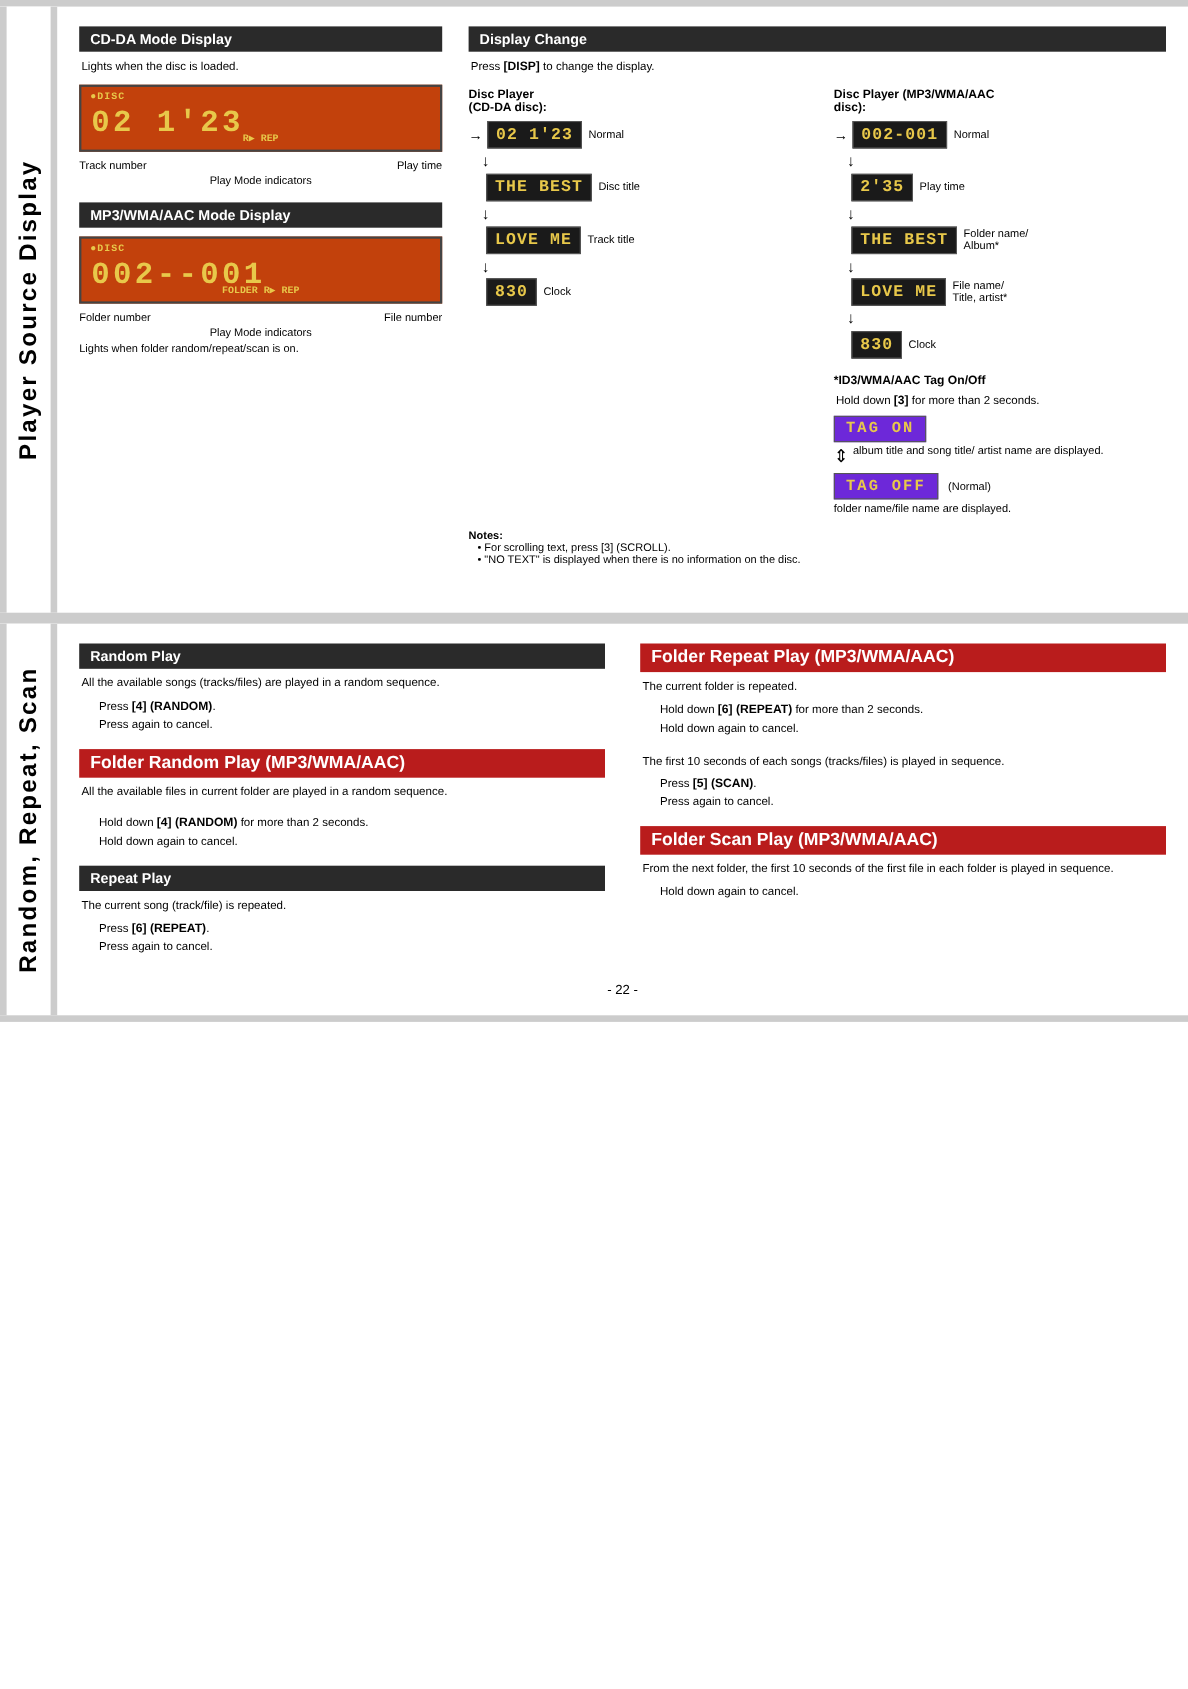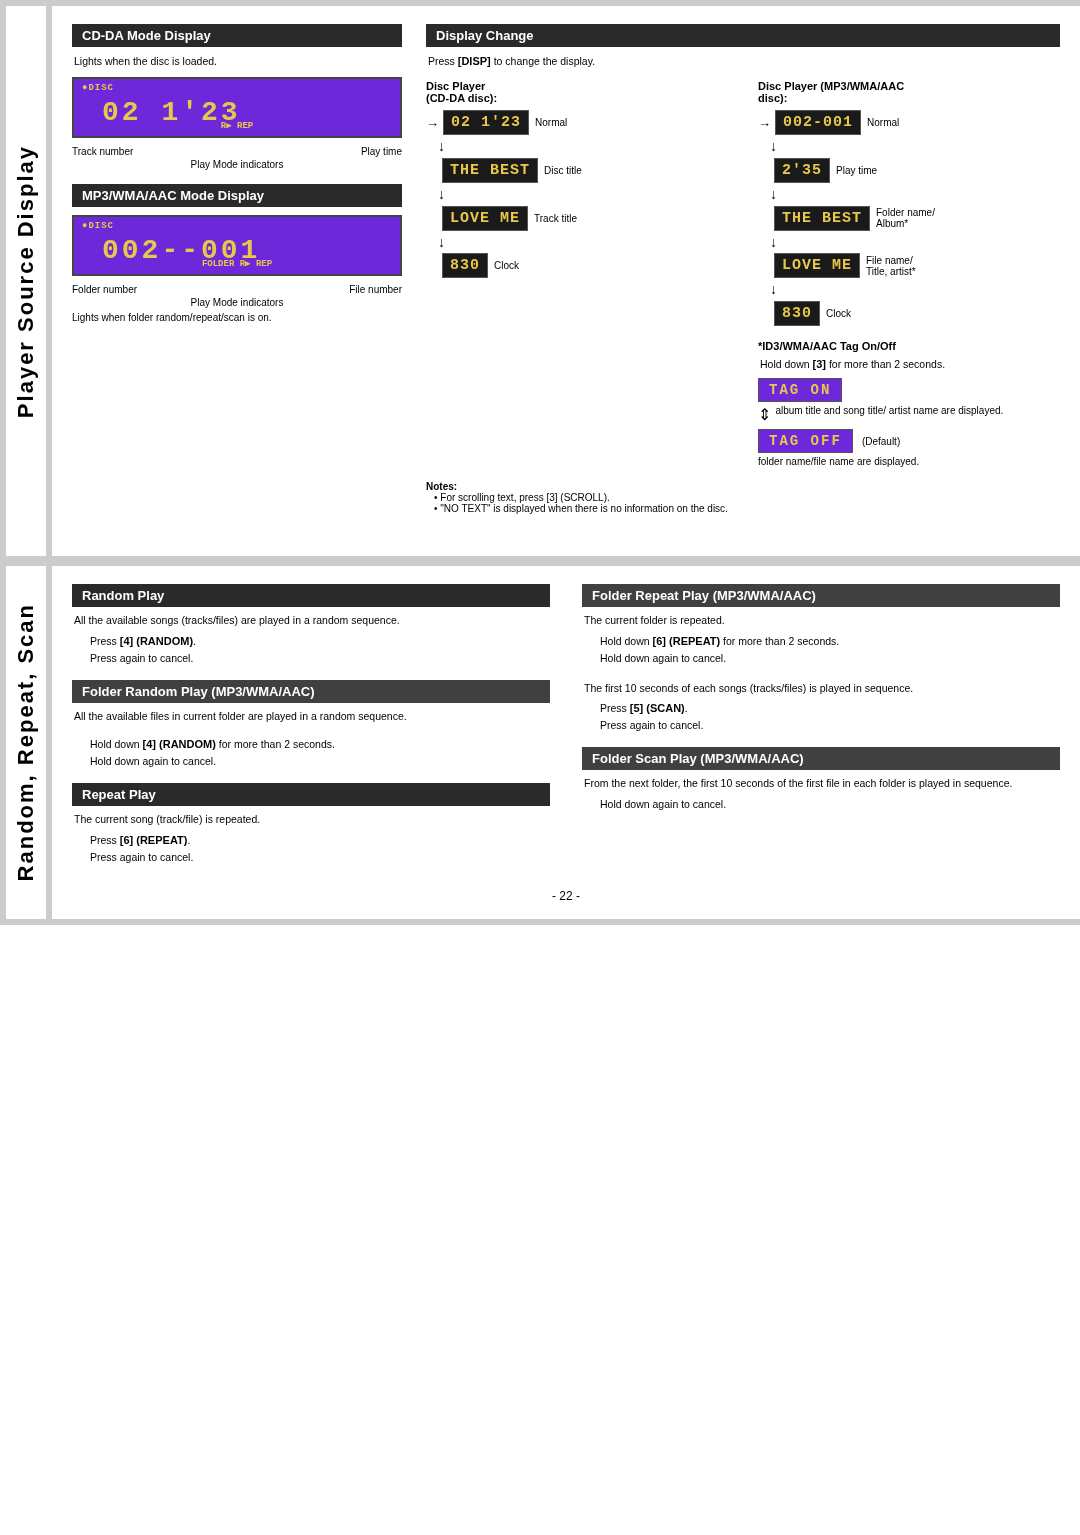--- a/index.html
+++ b/index.html
@@ -83,12 +83,12 @@
 
     
     .lcd-display {
-      background: #6d28d9;
+      background: #c2410c;
       color: #e8c84a;
       font-family: 'Courier New', monospace;
       font-size: 28px;
       font-weight: bold;
-      padding: 8px 28px;
+      padding: 8px 9px;
       border: 2px solid #444;
       margin: 8px 0;
       position: relative;

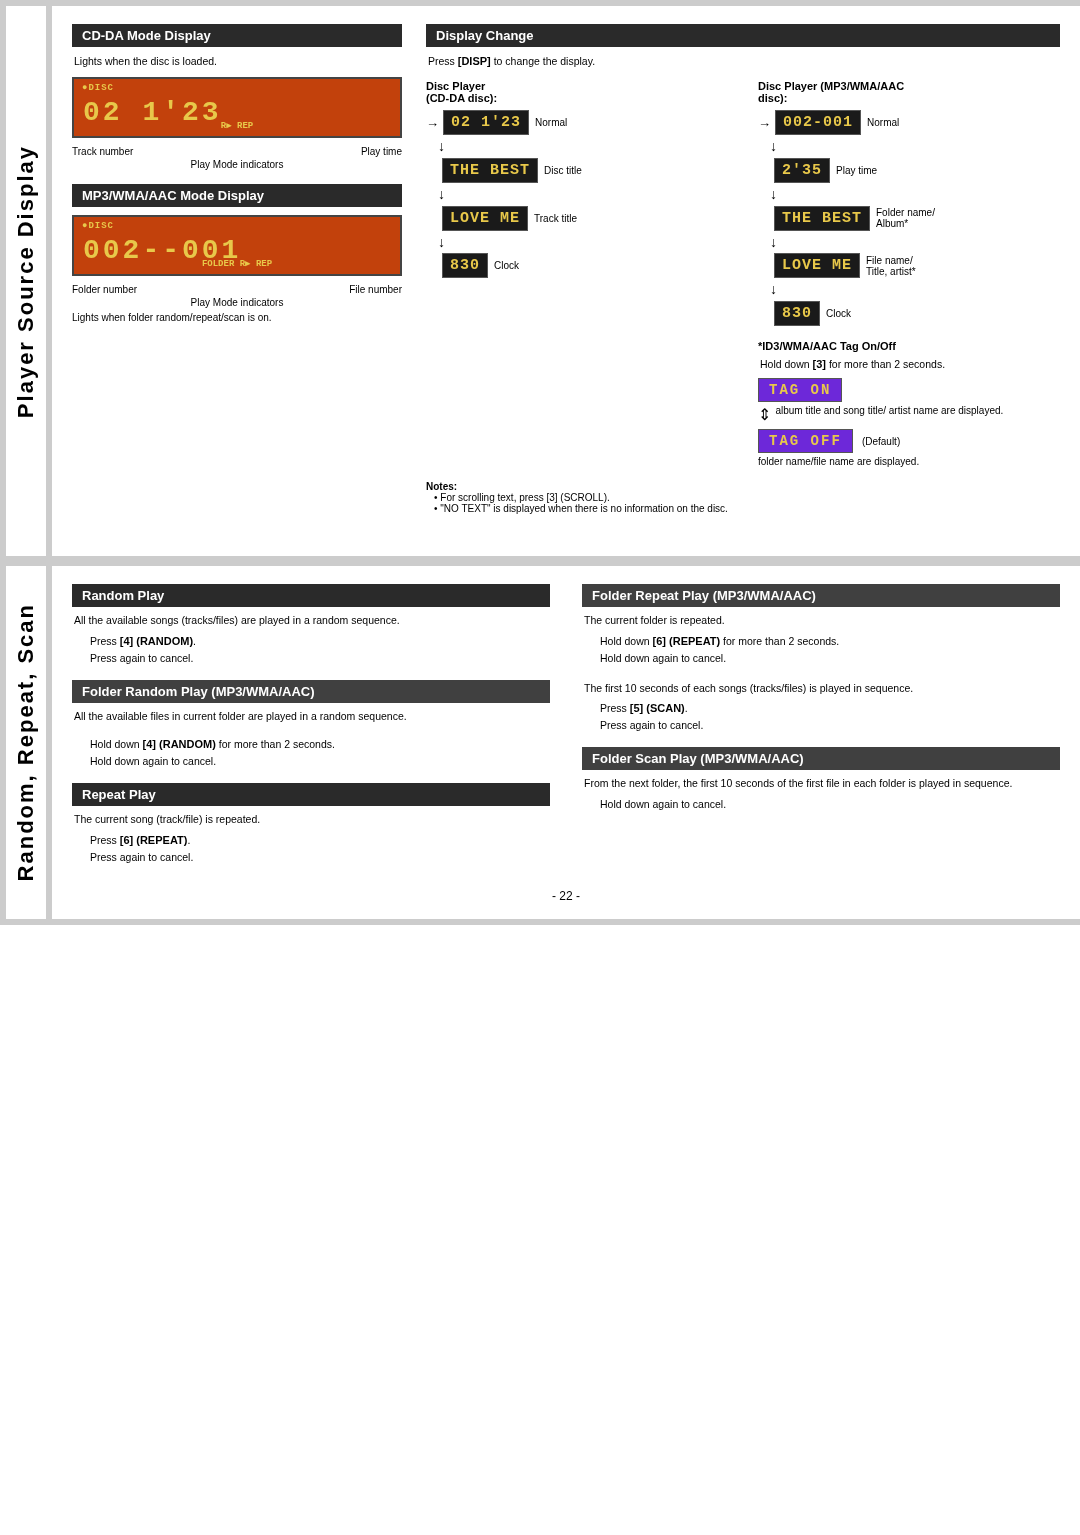--- a/index.html
+++ b/index.html
@@ -439,7 +439,7 @@
                   </div>
                   <div style="margin-top:5px;">
                     <span class="tag-lcd">TAG OFF</span>
-                    <span class="tag-text" style="margin-left:6px;">(Default)</span>
+                    <span class="tag-text" style="margin-left:6px;">(Normal)</span>
                   </div>
                   <div class="tag-text" style="margin-top:3px;">folder name/file name are
 displayed.</div>

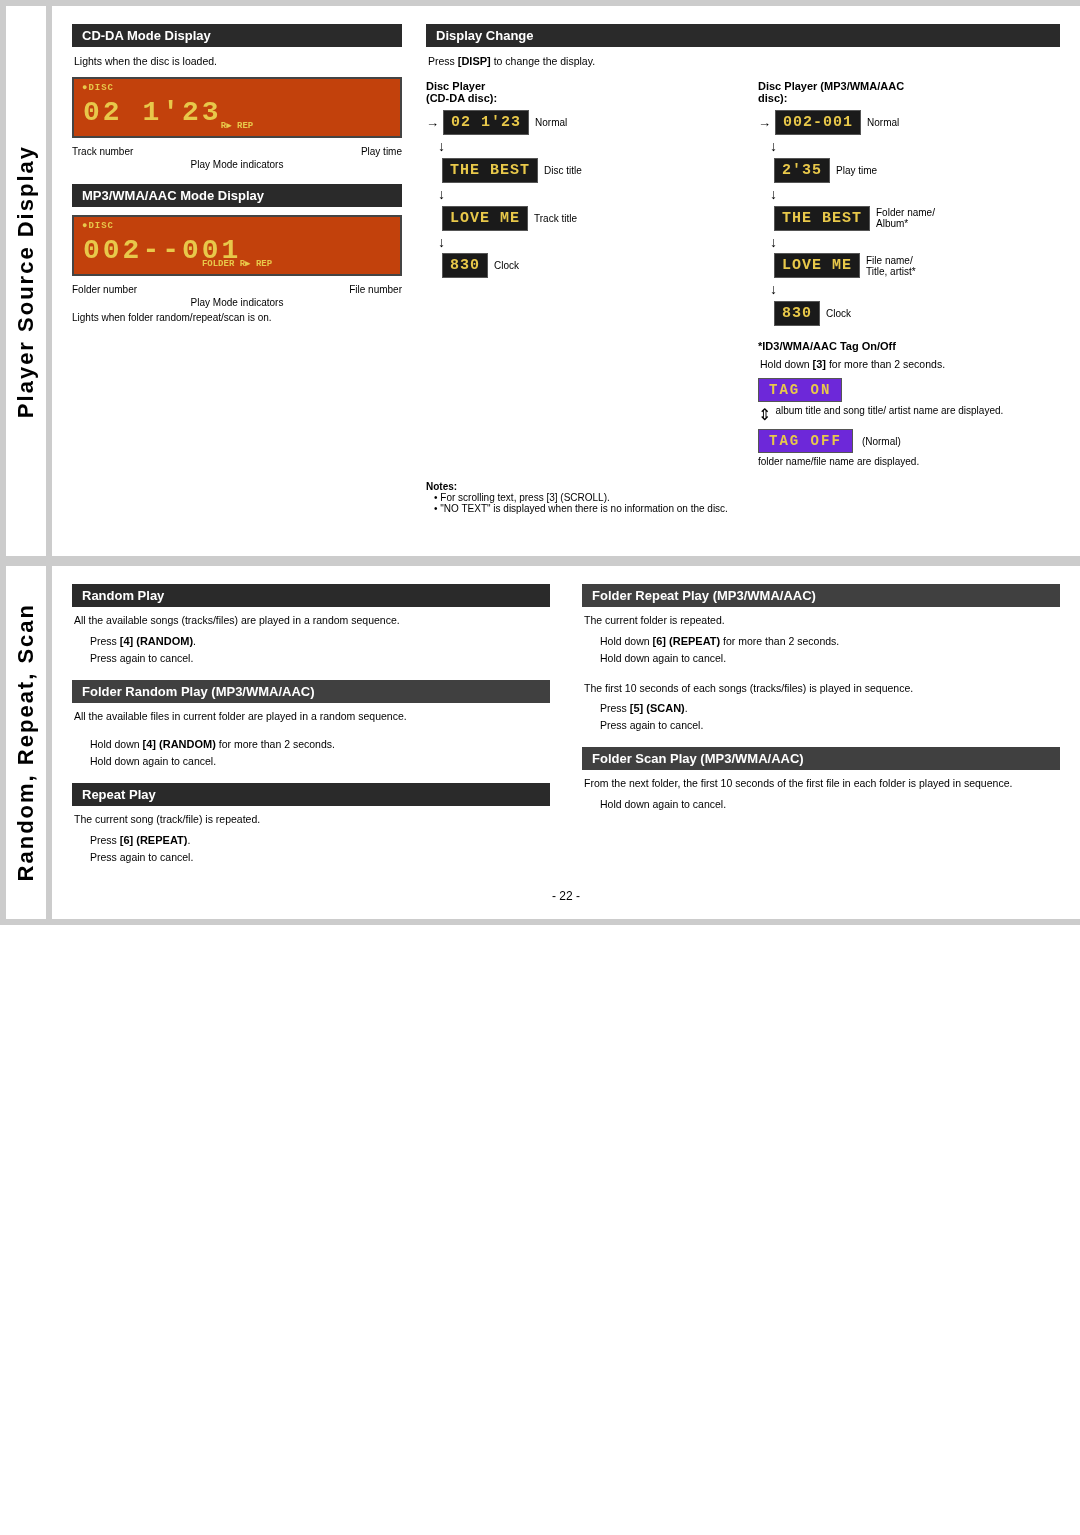--- a/index.html
+++ b/index.html
@@ -215,10 +215,10 @@
       margin-bottom: 5px;
     }
     .subsection-header-olive {
-      background: #404040;
+      background: #b91c1c;
       color: #fff;
       font-weight: bold;
-      font-size: 13px;
+      font-size: 16px;
       padding: 4px 10px;
       margin-bottom: 5px;
     }

